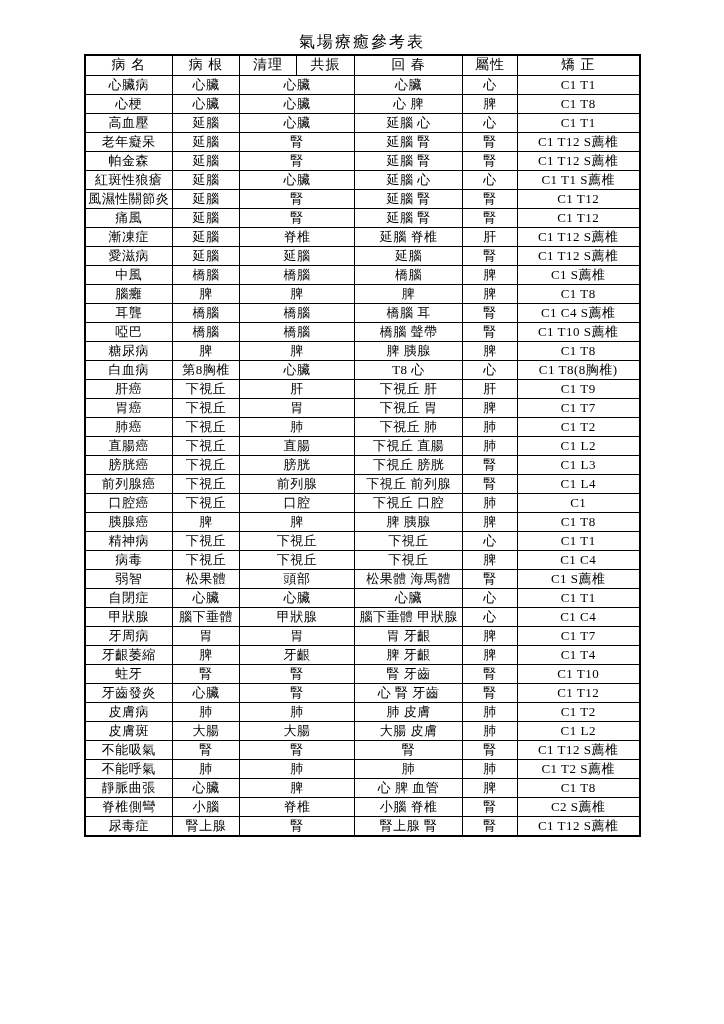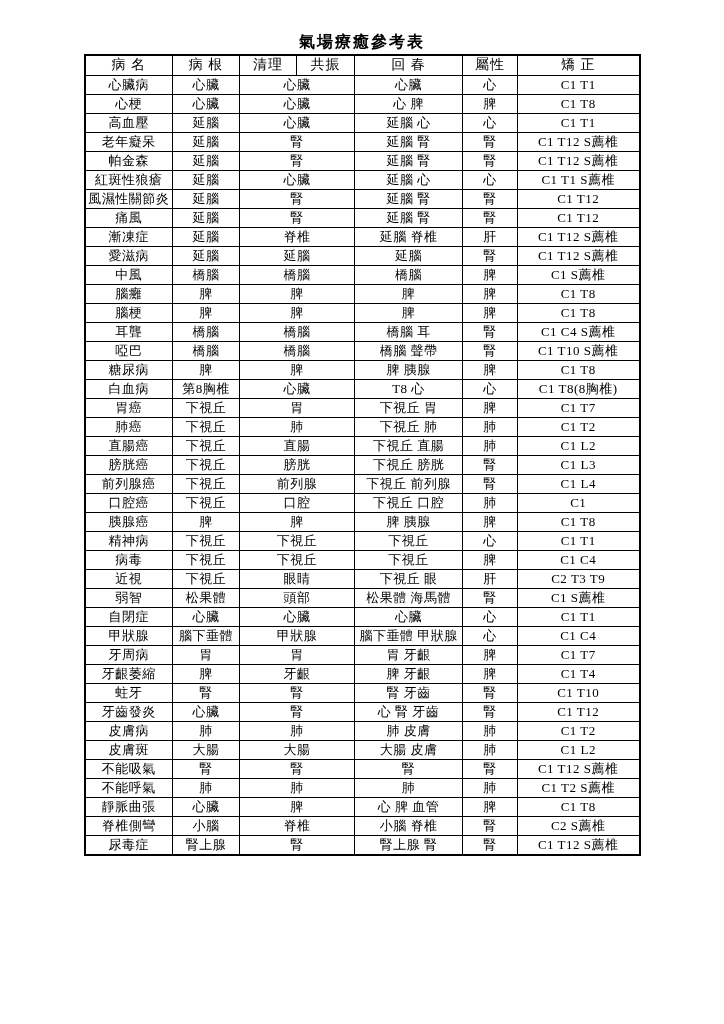--- a/index.html
+++ b/index.html
@@ -25,7 +25,7 @@
     padding-top: 33px;
     text-align: center;
     font-size: 16px;
-    font-weight: 700;
+    font-weight: 400;
     letter-spacing: 2px;
     line-height: 18px;
   }

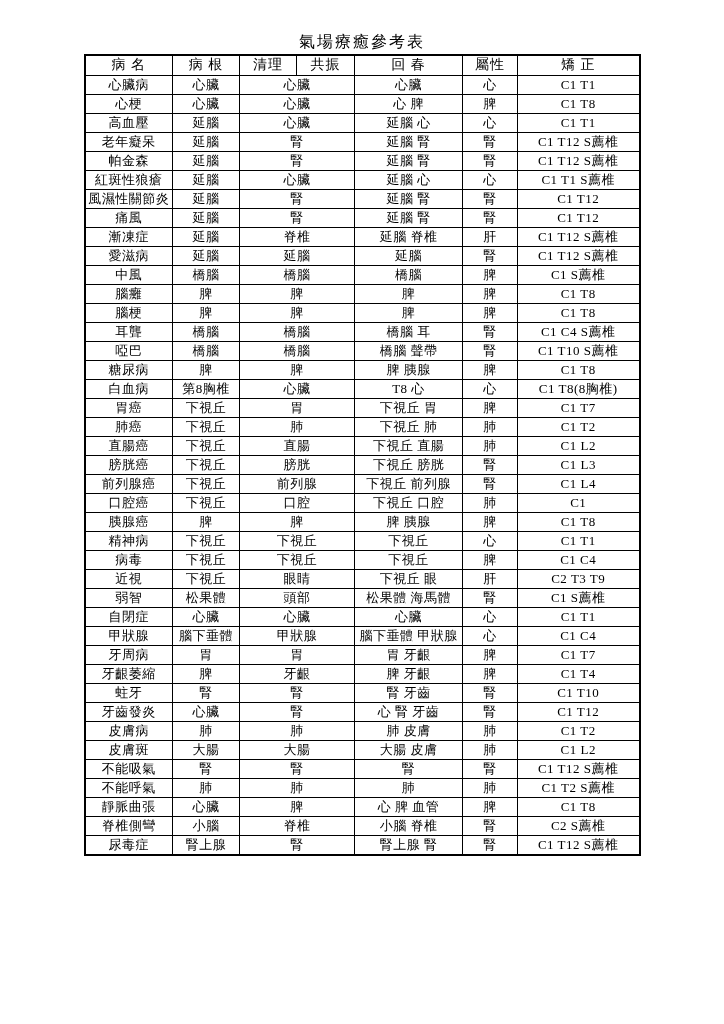--- a/index.html
+++ b/index.html
@@ -189,14 +189,6 @@
           <td>C1 T8</td>
         </tr>
         <tr>
-          <td>腦梗</td>
-          <td>脾</td>
-          <td colspan="2">脾</td>
-          <td>脾</td>
-          <td>脾</td>
-          <td>C1 T8</td>
-        </tr>
-        <tr>
           <td>耳聾</td>
           <td>橋腦</td>
           <td colspan="2">橋腦</td>

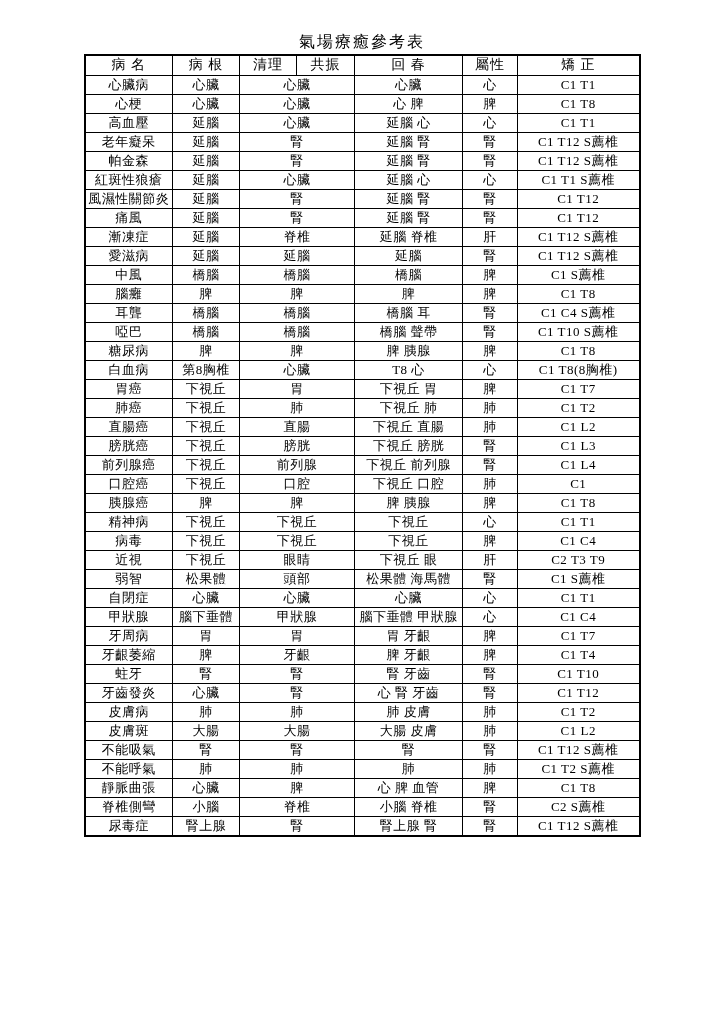--- a/index.html
+++ b/index.html
@@ -221,6 +221,14 @@
           <td>C1 T8(8胸椎)</td>
         </tr>
         <tr>
+          <td>肝癌</td>
+          <td>下視丘</td>
+          <td colspan="2">肝</td>
+          <td>下視丘 肝</td>
+          <td>肝</td>
+          <td>C1 T9</td>
+        </tr>
+        <tr>
           <td>胃癌</td>
           <td>下視丘</td>
           <td colspan="2">胃</td>

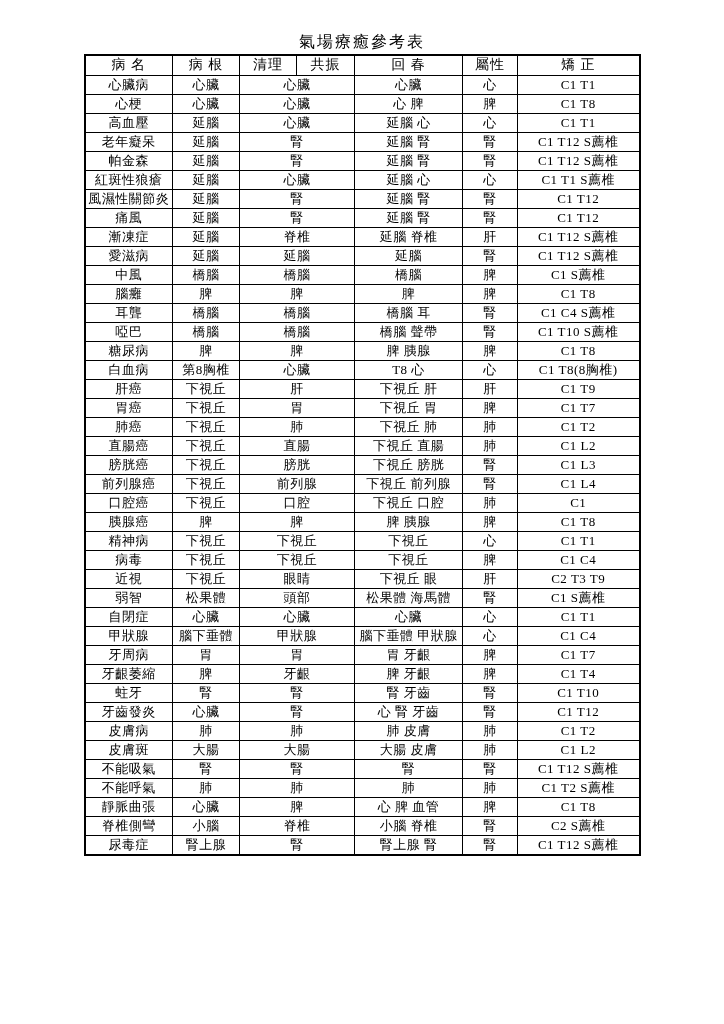--- a/index.html
+++ b/index.html
@@ -301,14 +301,6 @@
           <td>C1 C4</td>
         </tr>
         <tr>
-          <td>近視</td>
-          <td>下視丘</td>
-          <td colspan="2">眼睛</td>
-          <td>下視丘 眼</td>
-          <td>肝</td>
-          <td>C2 T3 T9</td>
-        </tr>
-        <tr>
           <td>弱智</td>
           <td>松果體</td>
           <td colspan="2">頭部</td>

